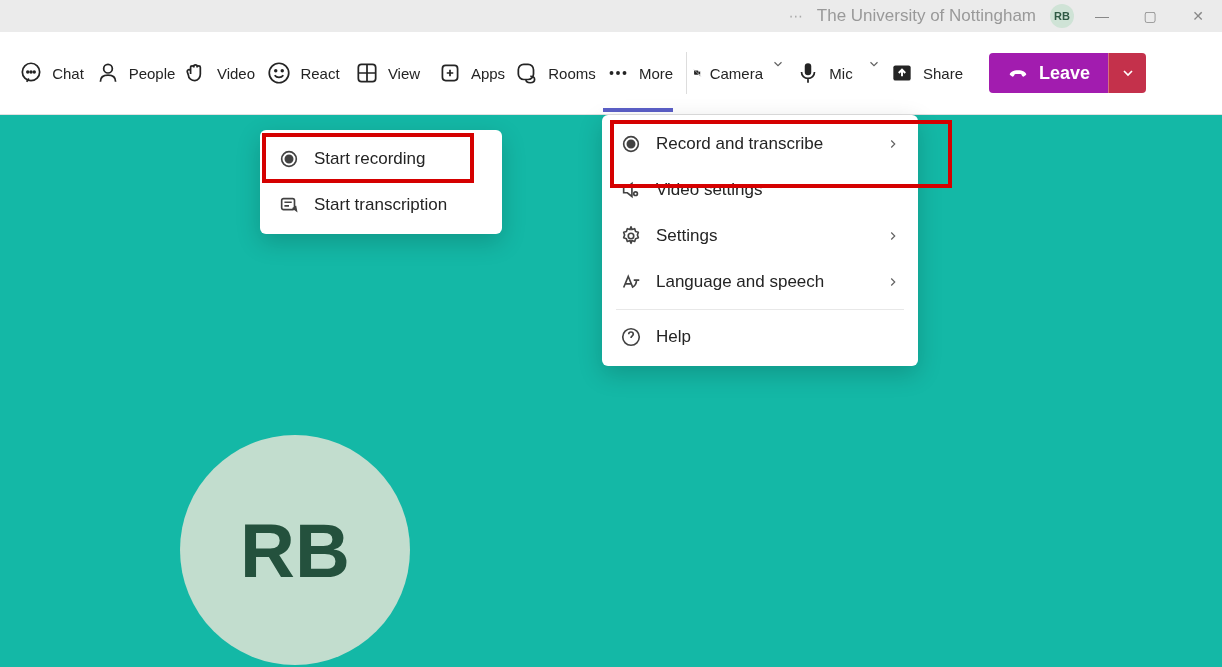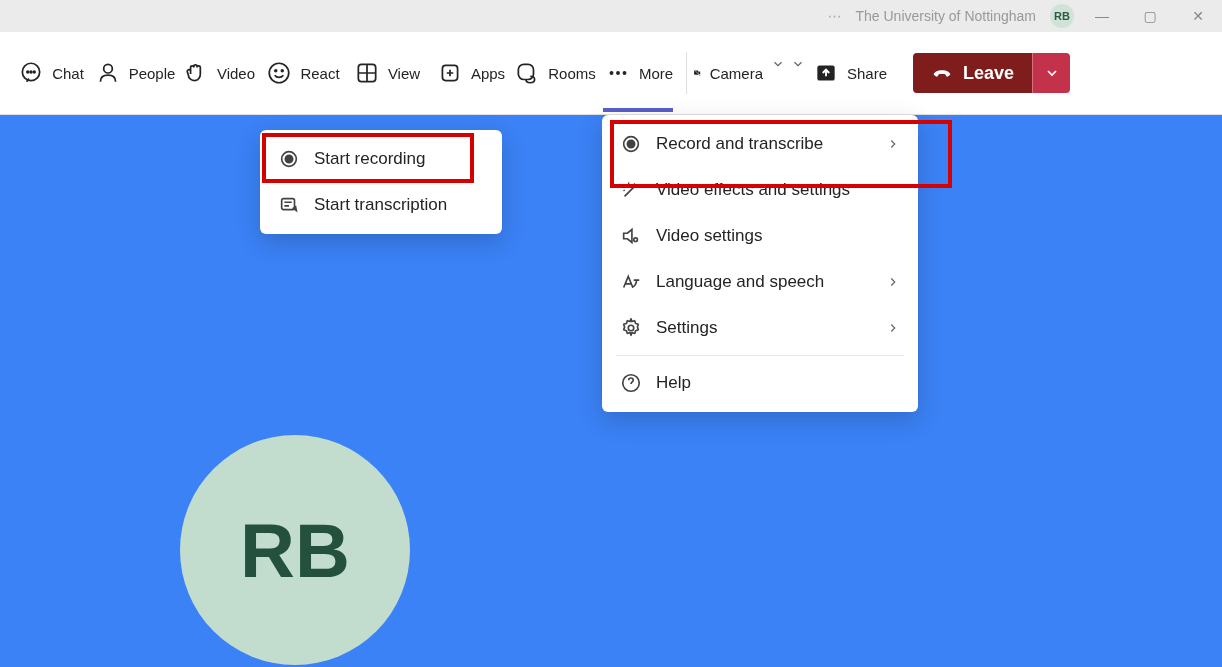--- a/index.html
+++ b/index.html
@@ -22,7 +22,7 @@
       color: #888;
       font-size: 14px;
     }
-    .titlebar .org { color: #999; font-size: 14px; margin-right: 6px;}
+    .titlebar .org { color: #999; font-size: 17px; margin-right: 6px;}
     .titlebar .rb-small {
       width: 24px; height: 24px; border-radius: 50%;
       background: #cfe3d6; color: #2f5a44; font-size: 11px;

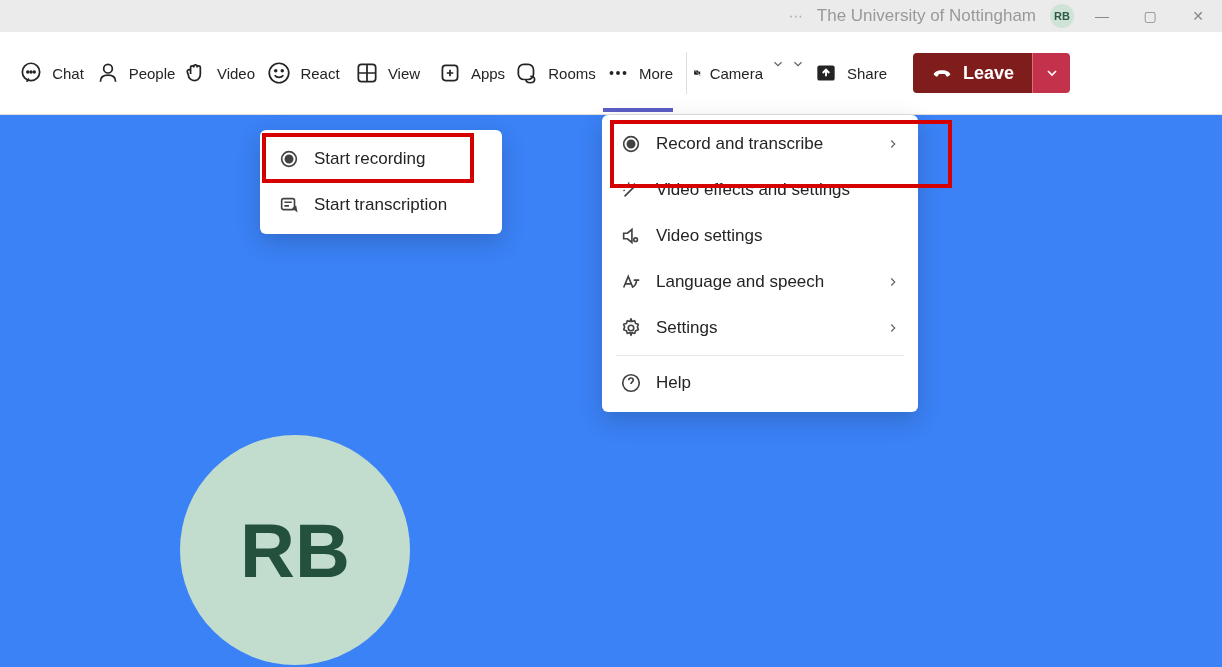--- a/index.html
+++ b/index.html
@@ -247,6 +247,13 @@
   </div>
 
   <div class="mic-group">
+    <div class="tool">
+      <svg class="icon24" viewBox="0 0 24 24" fill="currentColor">
+          <rect x="9" y="3" width="6" height="11" rx="3"></rect>
+          <path d="M6 11a6 6 0 0012 0M12 17v4" stroke="currentColor" stroke-width="1.6" fill="none"></path>
+        </svg>
+      <span class="label">Mic</span>
+    </div>
     <span class="chevron-down">
       <svg width="14" height="14" viewBox="0 0 24 24" fill="none" stroke="currentColor" stroke-width="2">
           <path d="M6 9l6 6 6-6"></path>

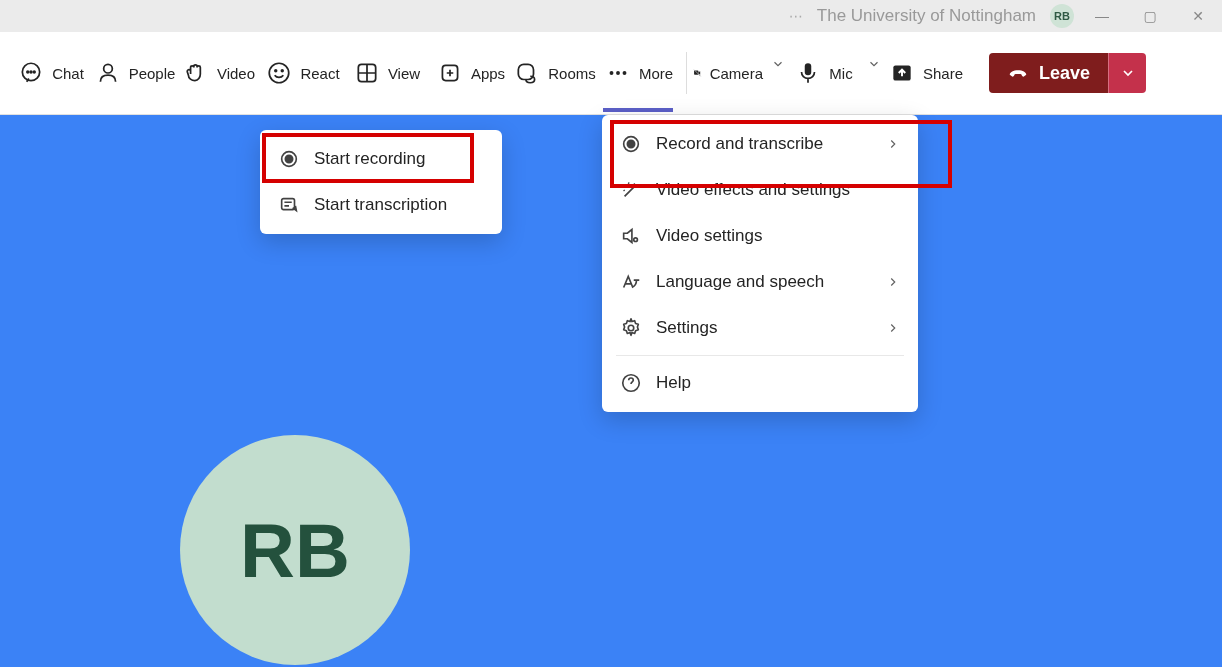--- a/index.html
+++ b/index.html
@@ -67,7 +67,7 @@
       display:flex; margin-left: 20px;
     }
     .leave-btn {
-      background: #7f1d1d;
+      background: #a21caf;
       color: #fff;
       height: 40px;
       border: none;

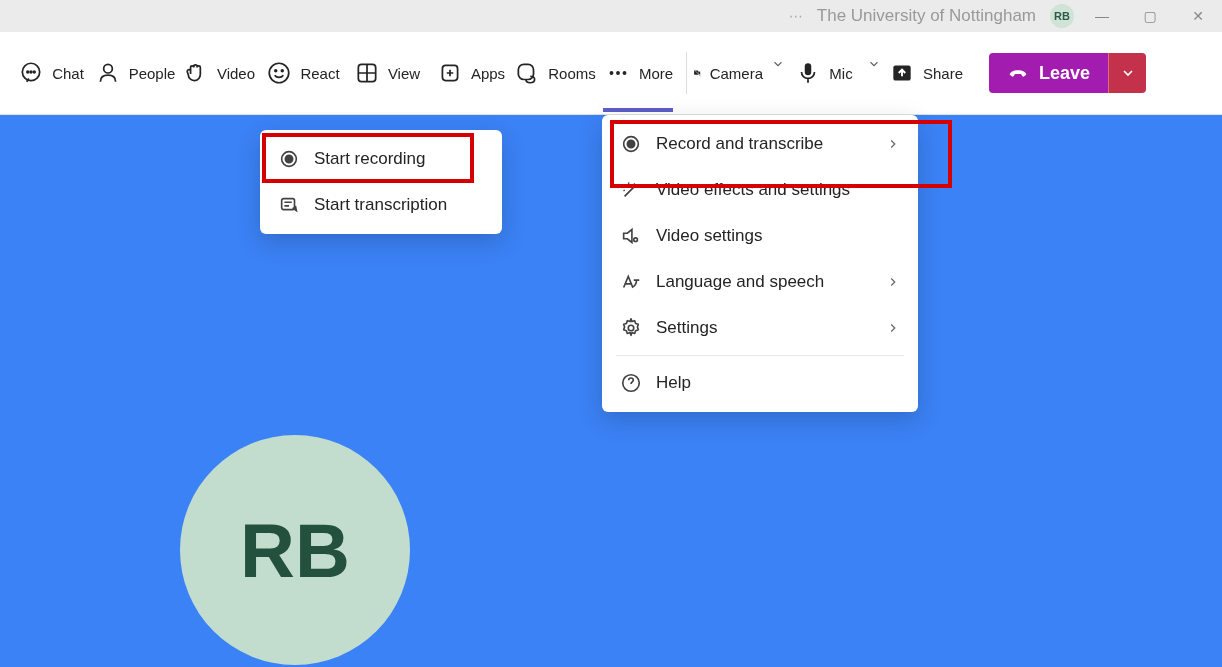--- a/index.html
+++ b/index.html
@@ -97,7 +97,7 @@
       position: relative;
       width: 100%;
       height: calc(100% - 115px);
-      background: #3b82f6;
+      background: #14b8a6;
     }
     .avatar {
       position:absolute;

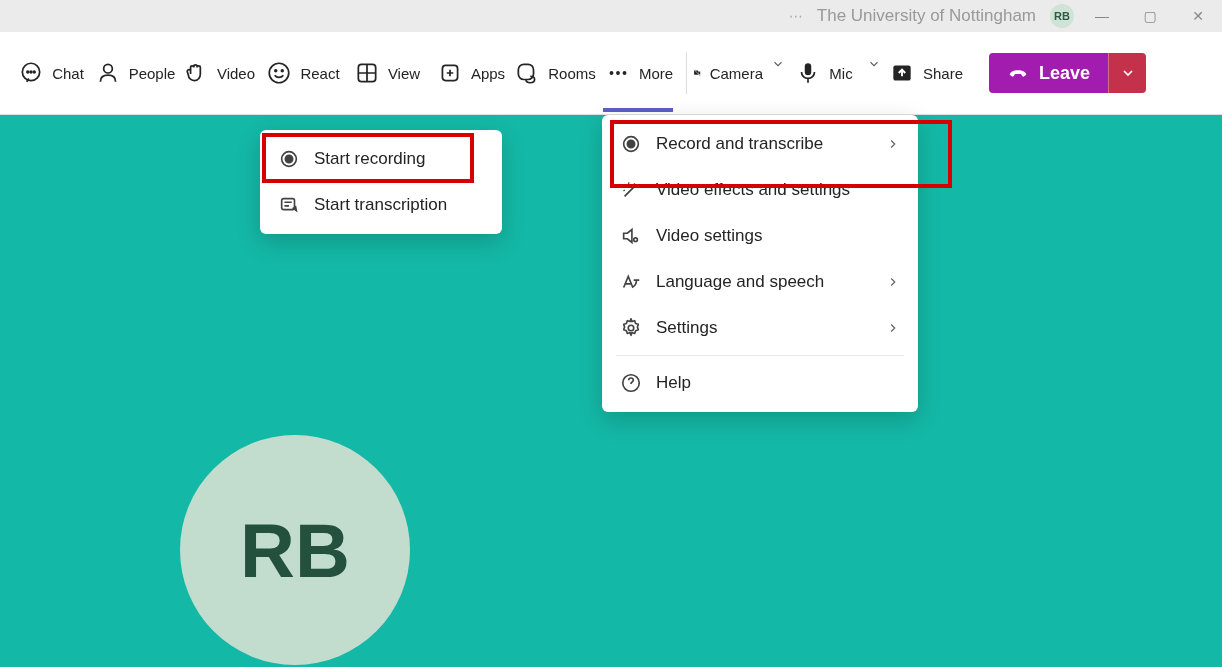--- a/index.html
+++ b/index.html
@@ -321,12 +321,6 @@
     </div>
     <div class="menu-item">
       <svg class="icon20" viewBox="0 0 24 24" fill="none" stroke="currentColor" stroke-width="1.8">
-          <path d="M5 19L17 7M15 5l4 4M5 7l1 1M9 4l1 1M4 12l1 1"></path>
-        </svg>
-      <span>Video effects and settings</span>
-    </div>
-    <div class="menu-item">
-      <svg class="icon20" viewBox="0 0 24 24" fill="none" stroke="currentColor" stroke-width="1.8">
           <path d="M4 9v6h4l5 4V5L8 9H4z"></path>
           <circle cx="17" cy="16" r="2"></circle>
         </svg>

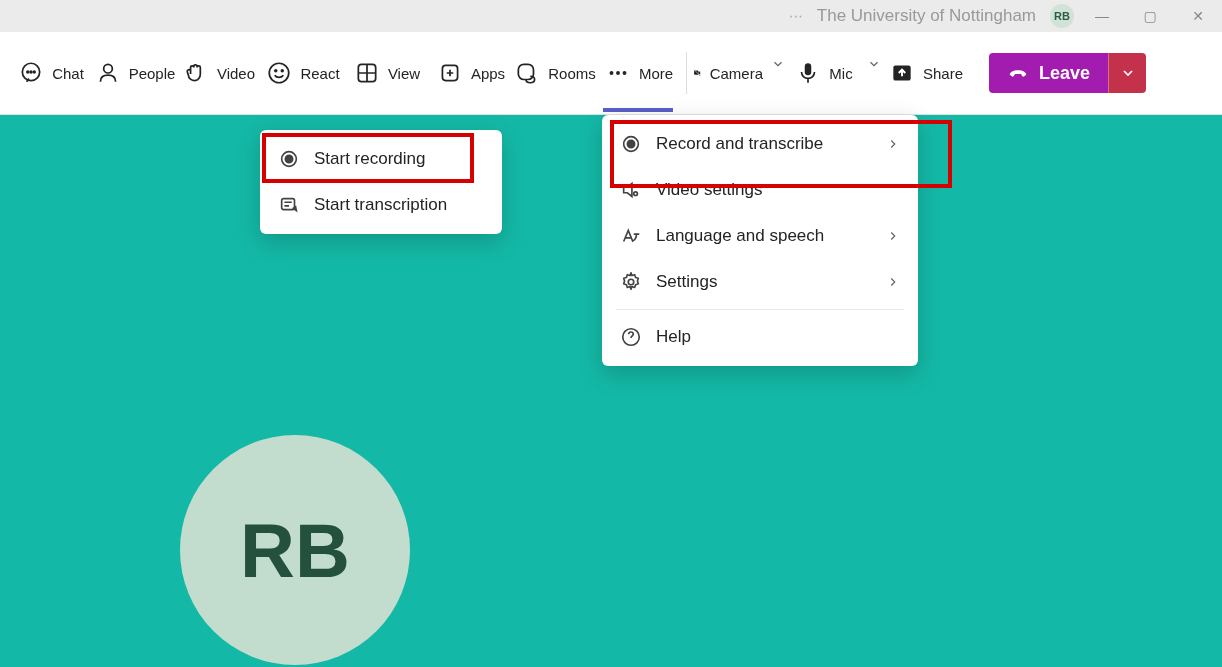--- a/index.html
+++ b/index.html
@@ -328,6 +328,18 @@
     </div>
     <div class="menu-item">
       <svg class="icon20" viewBox="0 0 24 24" fill="none" stroke="currentColor" stroke-width="1.8">
+          <circle cx="12" cy="12" r="3"></circle>
+          <path d="M12 2l1 3 3-1 1 3 3 1-1 3 1 3-3 1-1 3-3-1-1 3-1-3-3 1-1-3-3-1 1-3-1-3 3-1 1-3 3 1 1-3z" stroke-linejoin="round"></path>
+        </svg>
+      <span>Settings</span>
+      <span class="chev">
+        <svg width="14" height="14" viewBox="0 0 24 24" fill="none" stroke="currentColor" stroke-width="2">
+            <path d="M9 6l6 6-6 6"></path>
+          </svg>
+      </span>
+    </div>
+    <div class="menu-item">
+      <svg class="icon20" viewBox="0 0 24 24" fill="none" stroke="currentColor" stroke-width="1.8">
           <path d="M4 18L9 6l5 12M6 14h6M15 10h6M18 10c0 4-3 7-5 8"></path>
         </svg>
       <span>Language and speech</span>
@@ -337,18 +349,6 @@
           </svg>
       </span>
     </div>
-    <div class="menu-item">
-      <svg class="icon20" viewBox="0 0 24 24" fill="none" stroke="currentColor" stroke-width="1.8">
-          <circle cx="12" cy="12" r="3"></circle>
-          <path d="M12 2l1 3 3-1 1 3 3 1-1 3 1 3-3 1-1 3-3-1-1 3-1-3-3 1-1-3-3-1 1-3-1-3 3-1 1-3 3 1 1-3z" stroke-linejoin="round"></path>
-        </svg>
-      <span>Settings</span>
-      <span class="chev">
-        <svg width="14" height="14" viewBox="0 0 24 24" fill="none" stroke="currentColor" stroke-width="2">
-            <path d="M9 6l6 6-6 6"></path>
-          </svg>
-      </span>
-    </div>
     <div class="menu-sep"></div>
     <div class="menu-item">
       <svg class="icon20" viewBox="0 0 24 24" fill="none" stroke="currentColor" stroke-width="1.8">

